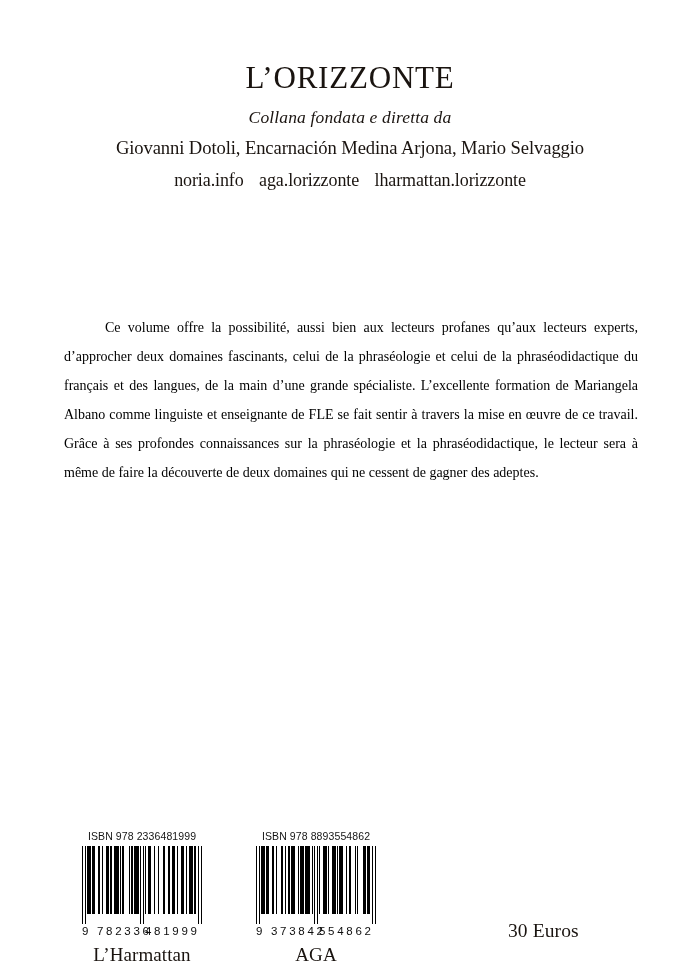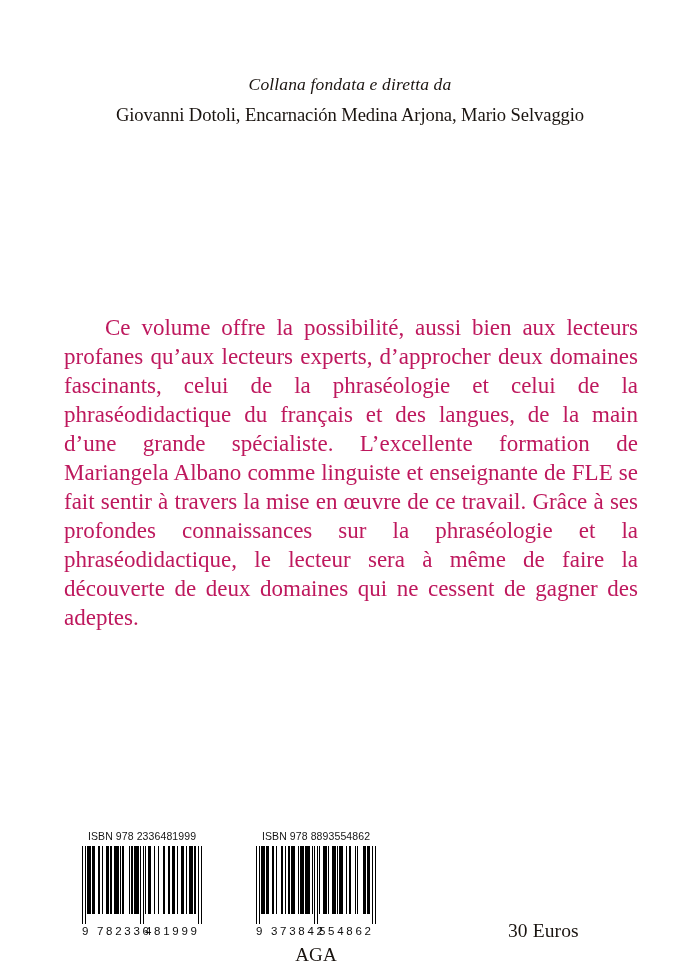--- a/index.html
+++ b/index.html
@@ -171,6 +171,7 @@
 <div class="page">
 
   <div class="masthead">
+    <div class="series-title">L’ORIZZONTE</div>
 
     <div class="series-subtitle">Collana fondata e diretta da</div>
 

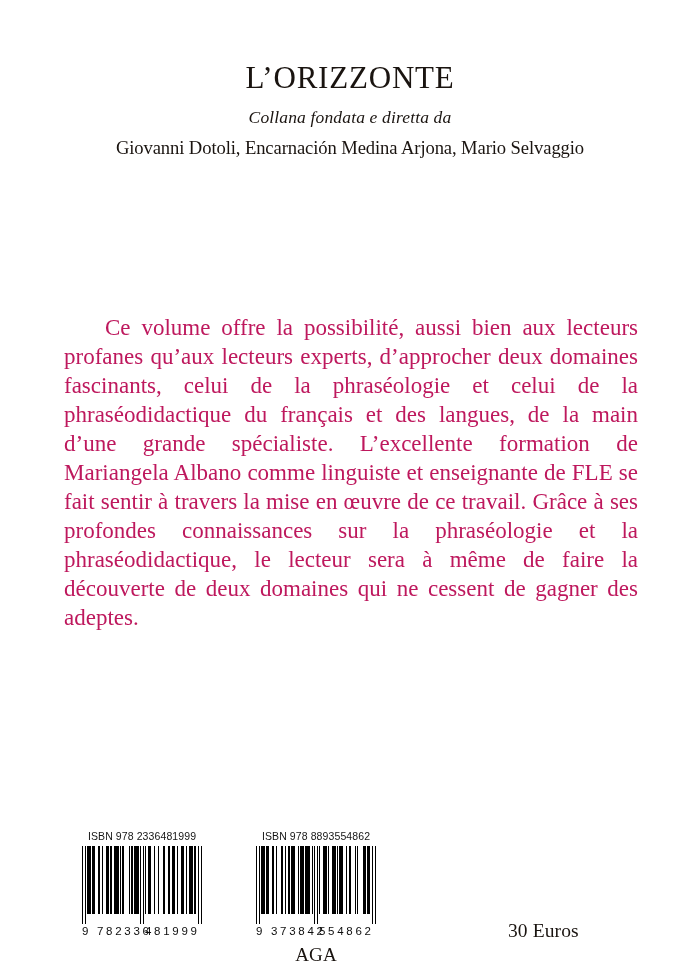--- a/index.html
+++ b/index.html
@@ -177,6 +177,11 @@
 
     <div class="series-editors">Giovanni Dotoli, Encarnación Medina Arjona, Mario Selvaggio</div>
 
+    <div class="series-links">
+      <span class="lnk">noria.info</span>
+      <span class="lnk">aga.lorizzonte</span>
+      <span class="lnk">lharmattan.lorizzonte</span>
+    </div>
   </div>
 
   <div class="blurb">Ce volume offre la possibilité, aussi bien aux lecteurs profanes qu’aux lecteurs experts, d’approcher deux domaines fascinants, celui de la phraséologie et celui de la phraséodidactique du français et des langues, de la main d’une grande spécialiste. L’excellente formation de Mariangela Albano comme linguiste et enseignante de FLE se fait sentir à travers la mise en œuvre de ce travail. Grâce à ses profondes connaissances sur la phraséologie et la phraséodidactique, le lecteur sera à même de faire la découverte de deux domaines qui ne cessent de gagner des adeptes.</div>

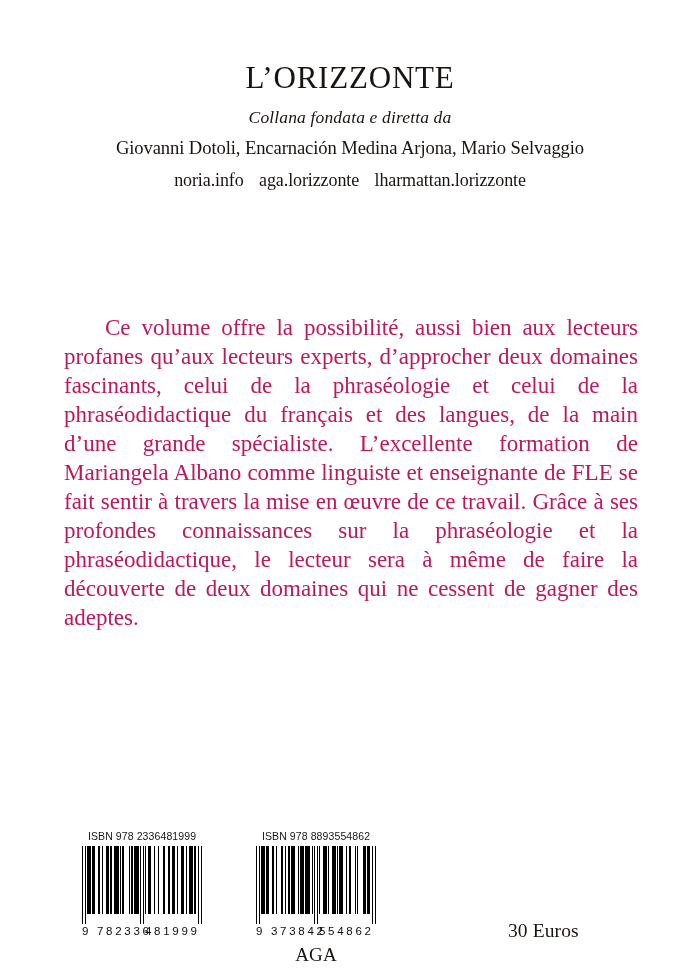--- a/index.html
+++ b/index.html
@@ -72,12 +72,12 @@
     left: 64px;
     width: 574px;
     font-family: "Liberation Serif", serif;
-    font-size: 23px;
+    font-size: 14px;
     line-height: 29px;
     text-align: justify;
     text-justify: inter-word;
     text-indent: 41px;
-    color: #be185d;
+    color: #000000;
     hyphens: manual;
   }
 

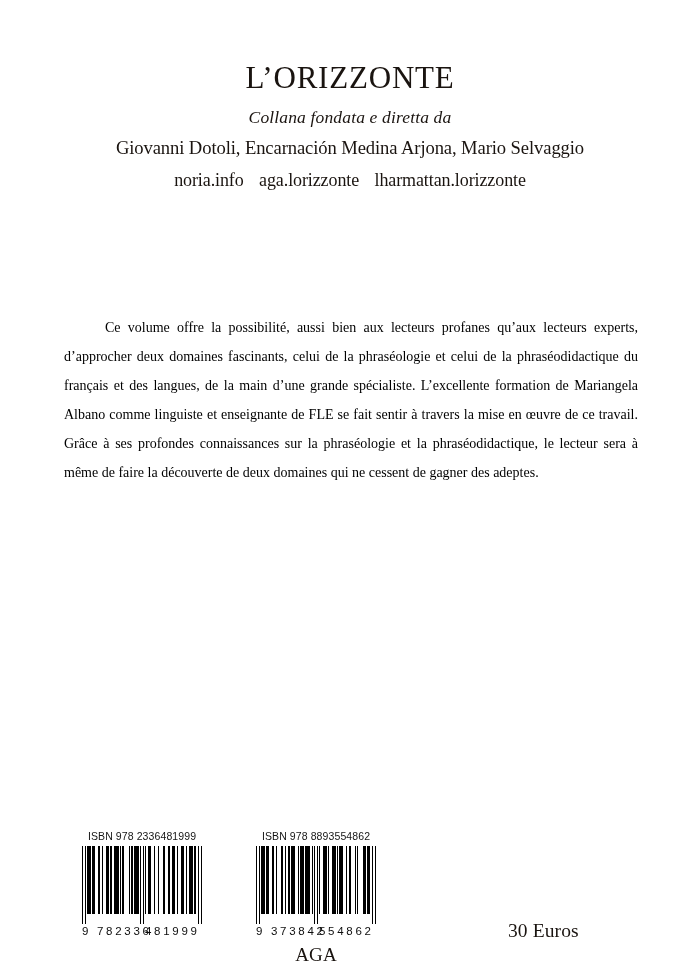--- a/index.html
+++ b/index.html
@@ -227,6 +227,7 @@
         <span class="dg left">782336</span>
         <span class="dg right">481999</span>
       </div>
+      <div class="publisher-name">L’Harmattan</div>
     </div>
 
     <div class="barcode-unit b2">

